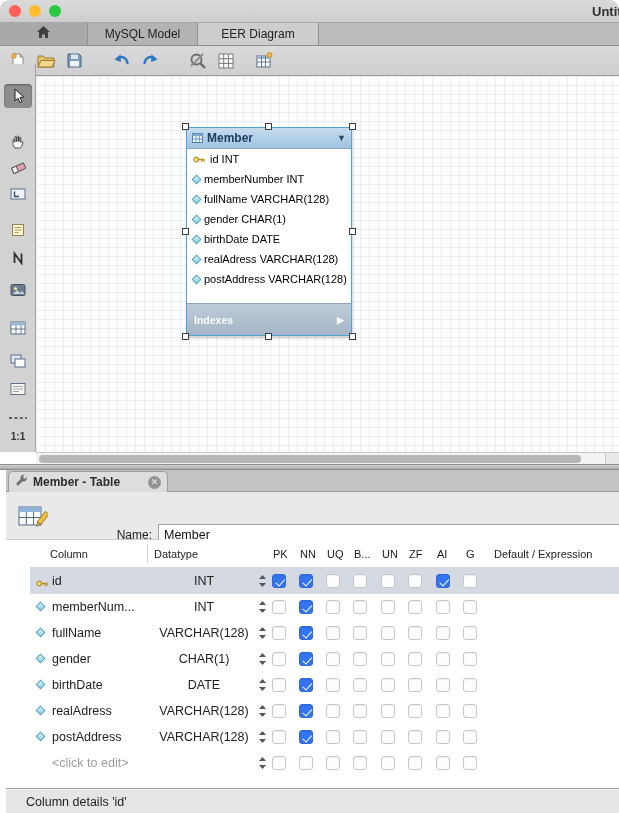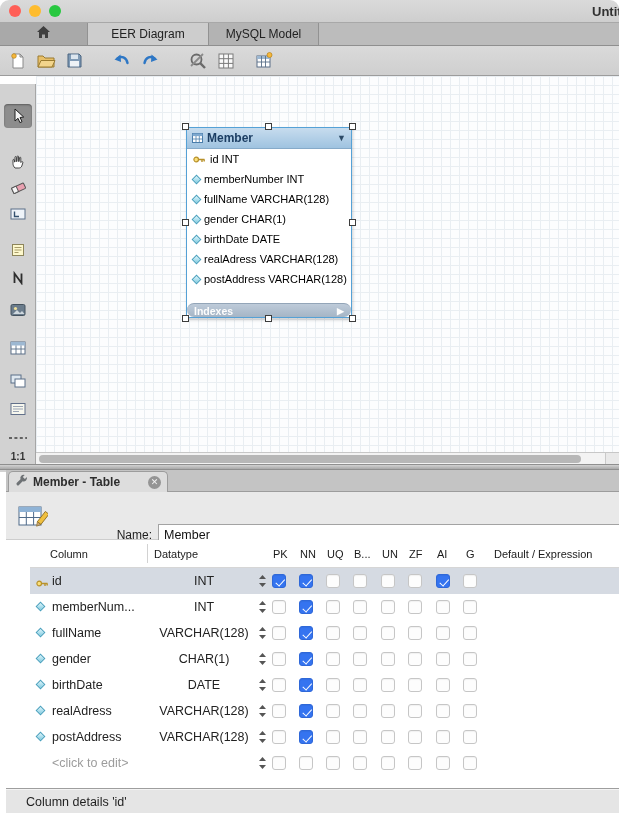--- a/index.html
+++ b/index.html
@@ -132,11 +132,11 @@
             <path d="M7.5 1 L14 7 H12 V13 H9 V9.5 H6 V13 H3 V7 H1 Z" fill="#3f3f3f"></path>
           </svg></span>
     </div>
+    <div class="tab model">
+      <span>MySQL Model</span>
+    </div>
     <div class="tab eer">
       <span>EER Diagram</span>
-    </div>
-    <div class="tab model">
-      <span>MySQL Model</span>
     </div>
   </div>
 

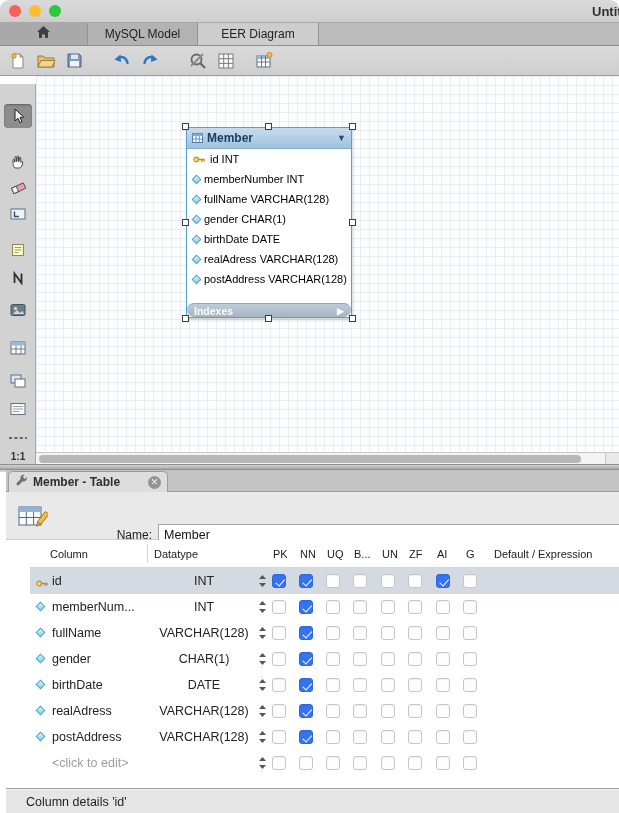--- a/index.html
+++ b/index.html
@@ -58,8 +58,8 @@
   .diamond { width:7px; height:7px; transform:rotate(45deg); flex:0 0 auto;
     background:linear-gradient(135deg,#e0f6fc,#7fcbe0); border:1px solid #49a0bd; }
   .row-key { display:inline-flex; flex:0 0 auto; }
-  .fig-footer { height:14px; background:linear-gradient(#becbd9,#a5b5c6); border-top:1px solid #93a5b8;
-    display:flex; align-items:center; padding:0 7px; font-size:10.5px; font-weight:bold; color:#fdfdfd;border-radius:7px; }
+  .fig-footer { height:32px; background:linear-gradient(#becbd9,#a5b5c6); border-top:1px solid #93a5b8;
+    display:flex; align-items:center; padding:0 7px; font-size:10.5px; font-weight:bold; color:#fdfdfd; }
   .fig-footer .fig-arrow { margin-left:auto; font-size:9px; color:#fdfdfd; }
   .handle { position:absolute; width:7px; height:7px; background:#fff; border:1px solid #3c3c3c; }
   .h-tl{ left:-5px; top:-5px; } .h-tc{ left:calc(50% - 4px); top:-5px; } .h-tr{ right:-5px; top:-5px; }

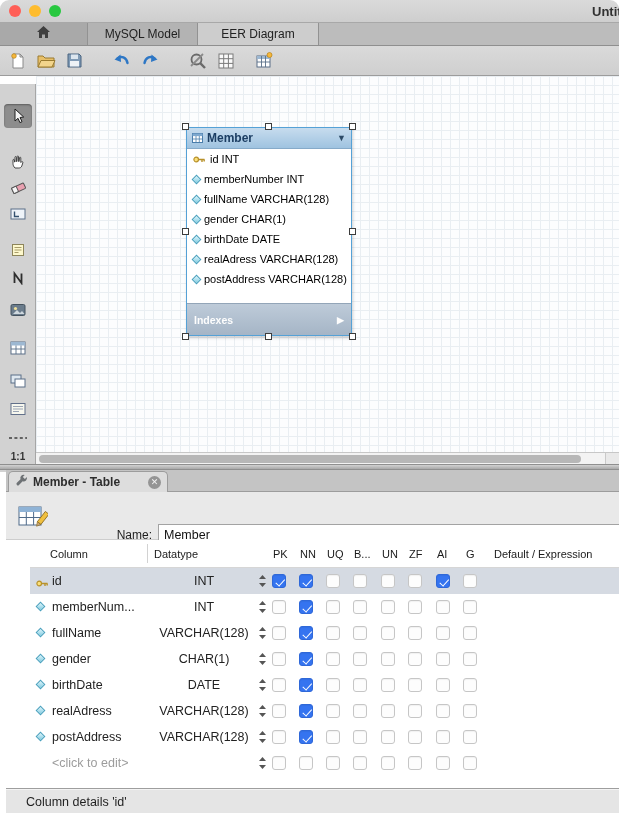--- a/index.html
+++ b/index.html
@@ -35,7 +35,7 @@
   .tb-btn:nth-child(8){ margin-left:14px; }
 
   
-  .palette { position:absolute; left:0; top:84px; width:36px; height:388px; background:#d2d2d2;
+  .palette { position:absolute; left:0; top:64px; width:36px; height:388px; background:#d2d2d2;
     border-right:1px solid #a6a6a6; overflow:hidden; }
   .tool { position:absolute; left:4px; width:28px; height:24px; display:flex; align-items:center; justify-content:center; }
   .tool.active { background:#8d8d8d; border-radius:4px; box-shadow:inset 0 1px 2px rgba(0,0,0,.35); }

